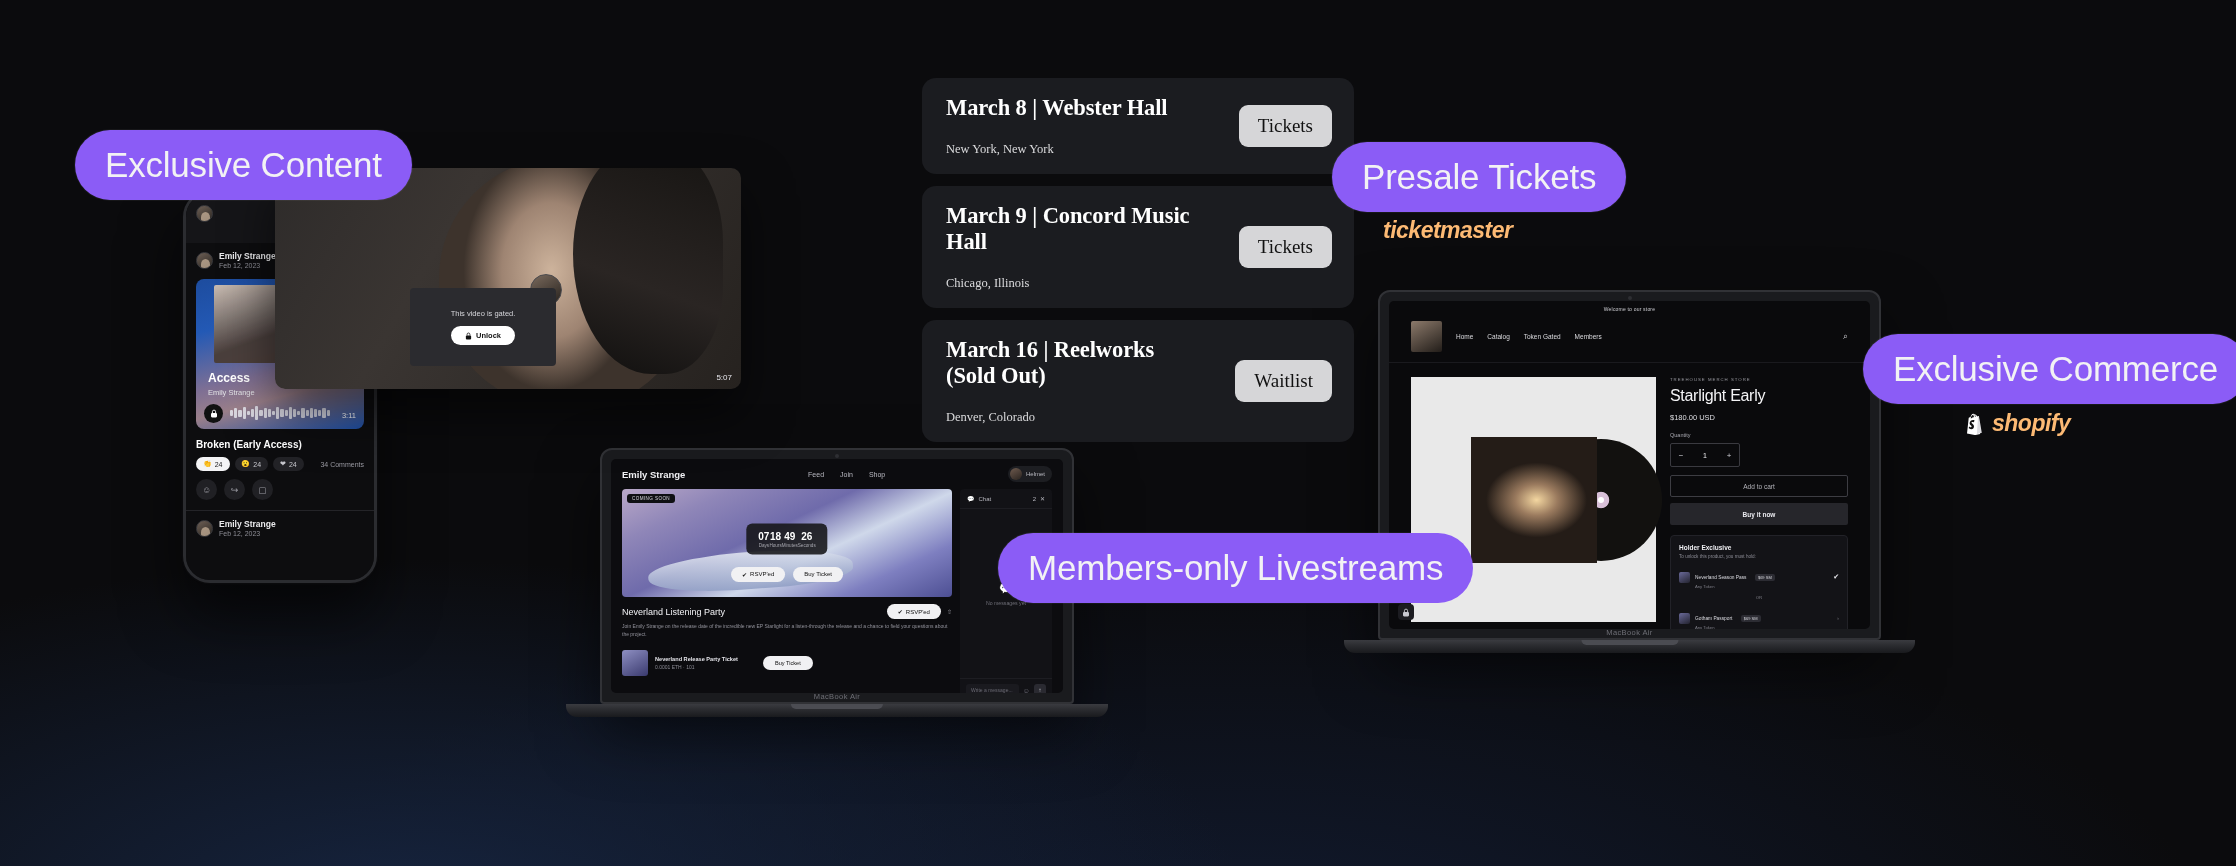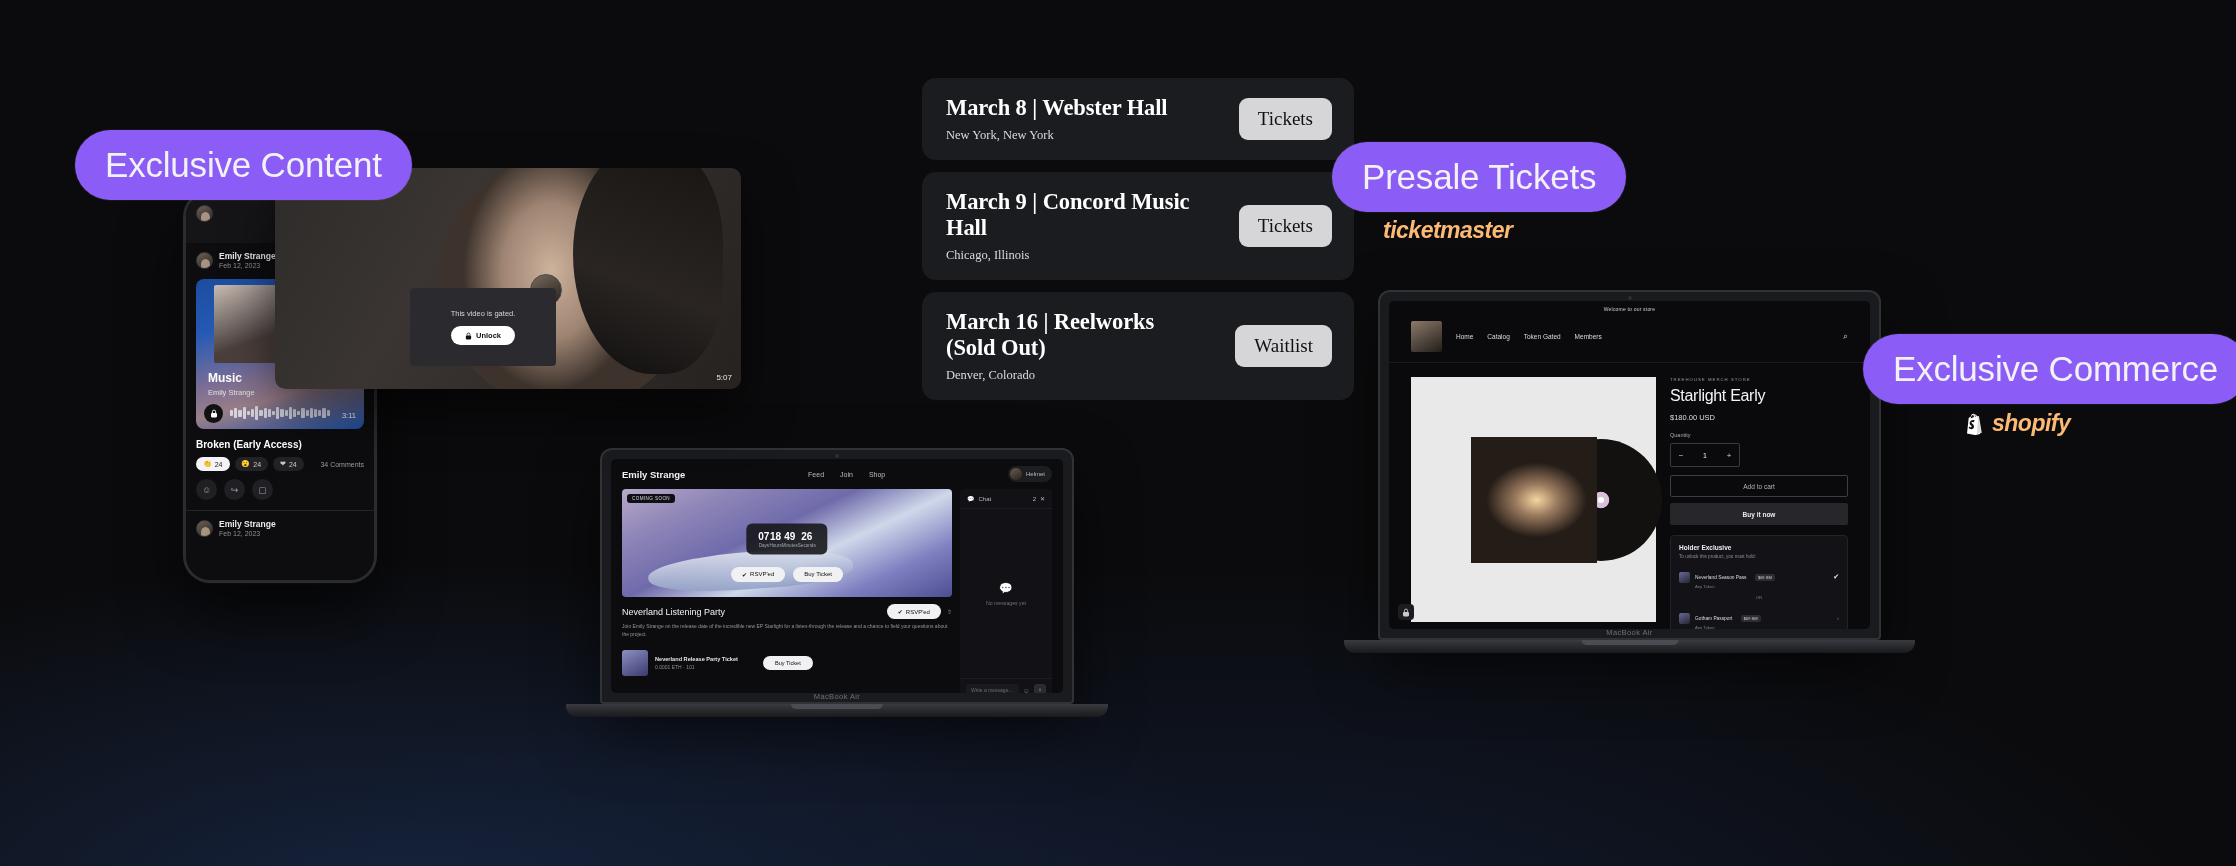--- a/index.html
+++ b/index.html
@@ -63,7 +63,7 @@
   }
   .tour-city {
     font-family:"Liberation Serif", serif;
-    font-size:12.5px; color:#dcdcde; margin-top:7px;
+    font-size:12.5px; color:#dcdcde; margin-top:21px;
   }
   .tour-btn {
     background:#d6d6d8; color:#111;

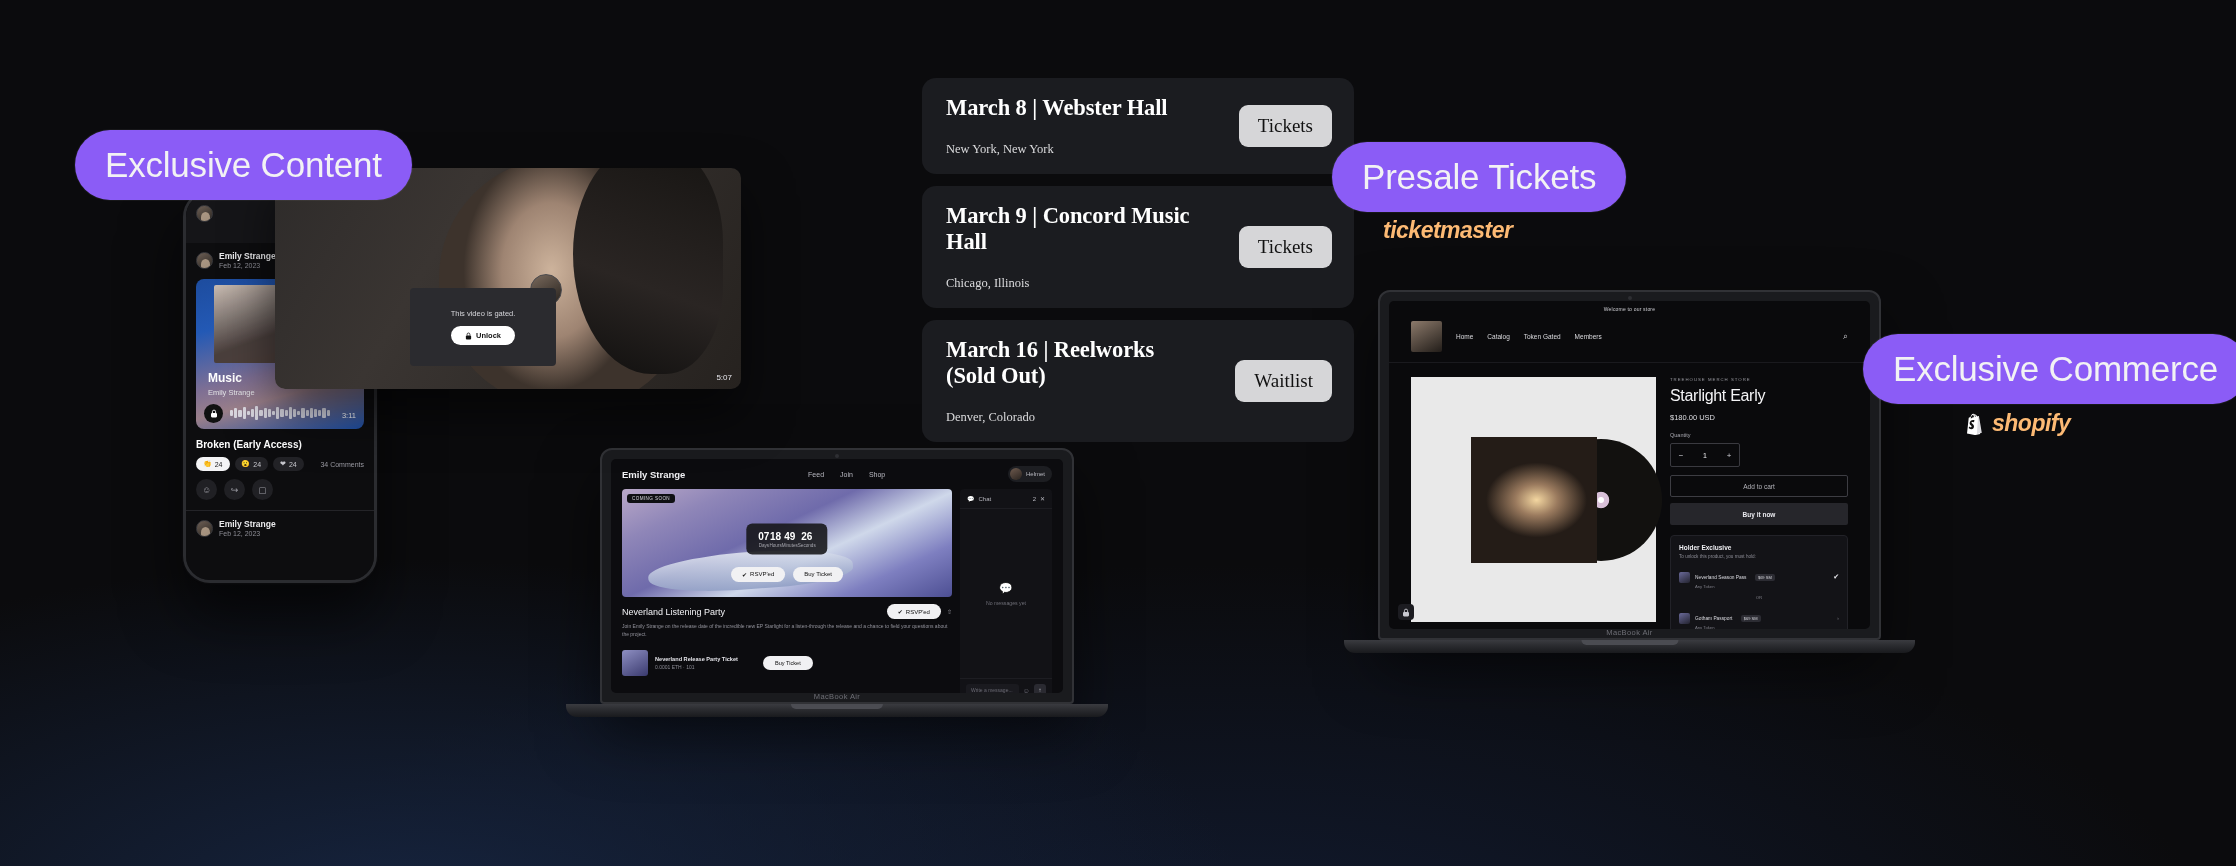--- a/index.html
+++ b/index.html
@@ -287,7 +287,7 @@
         </div>
         <div class="ph-player">
           <div class="ph-player-face"></div>
-          <div class="ph-track-title">Music</div>
+          <div class="ph-track-title">Access</div>
           <div class="ph-track-artist">Emily Strange</div>
           <div class="ph-lock">
             <svg width="8" height="9" viewBox="0 0 8 9">

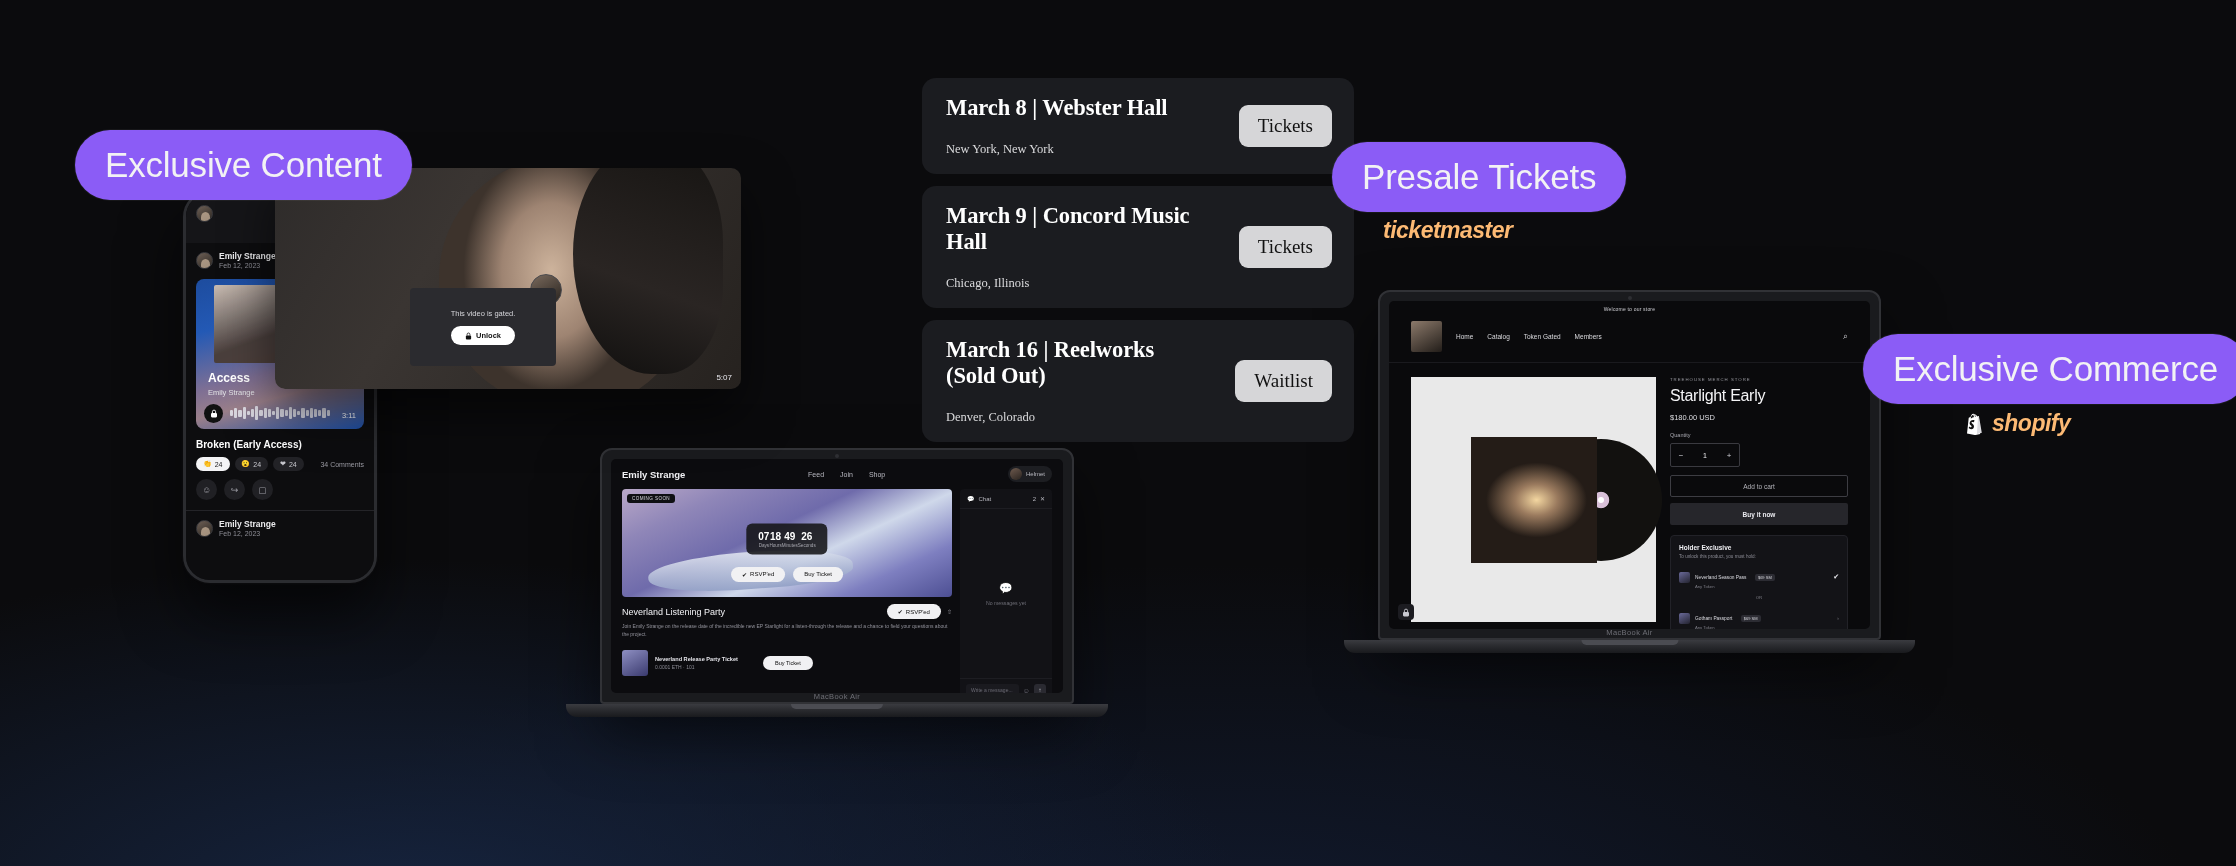--- a/index.html
+++ b/index.html
@@ -561,6 +561,7 @@
 
   <div class="pill" id="pill-exclusive-content">Exclusive Content</div>
   <div class="pill" id="pill-presale">Presale Tickets</div>
+  <div class="pill" id="pill-livestreams">Members-only Livestreams</div>
   <div class="pill" id="pill-commerce">Exclusive Commerce</div>
 
   <div class="brandmark" id="brand-ticketmaster">

